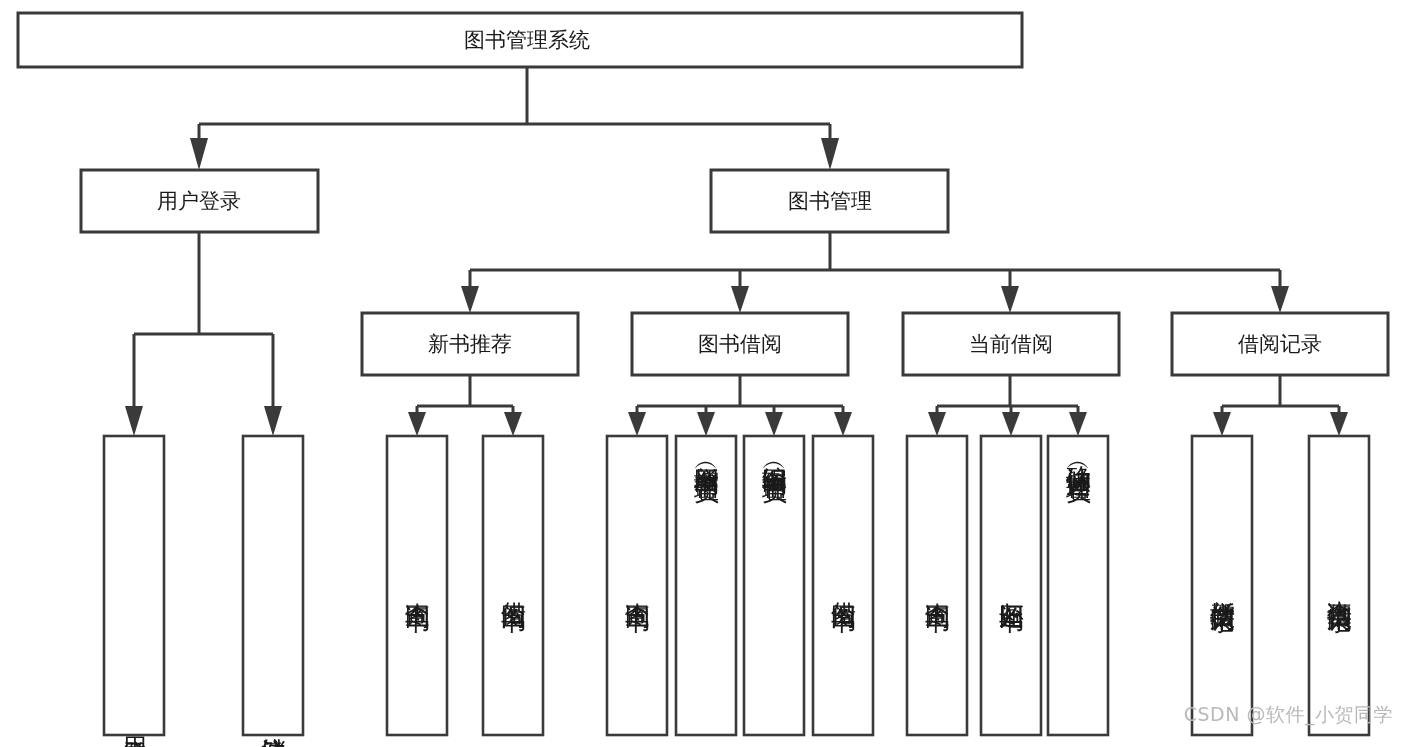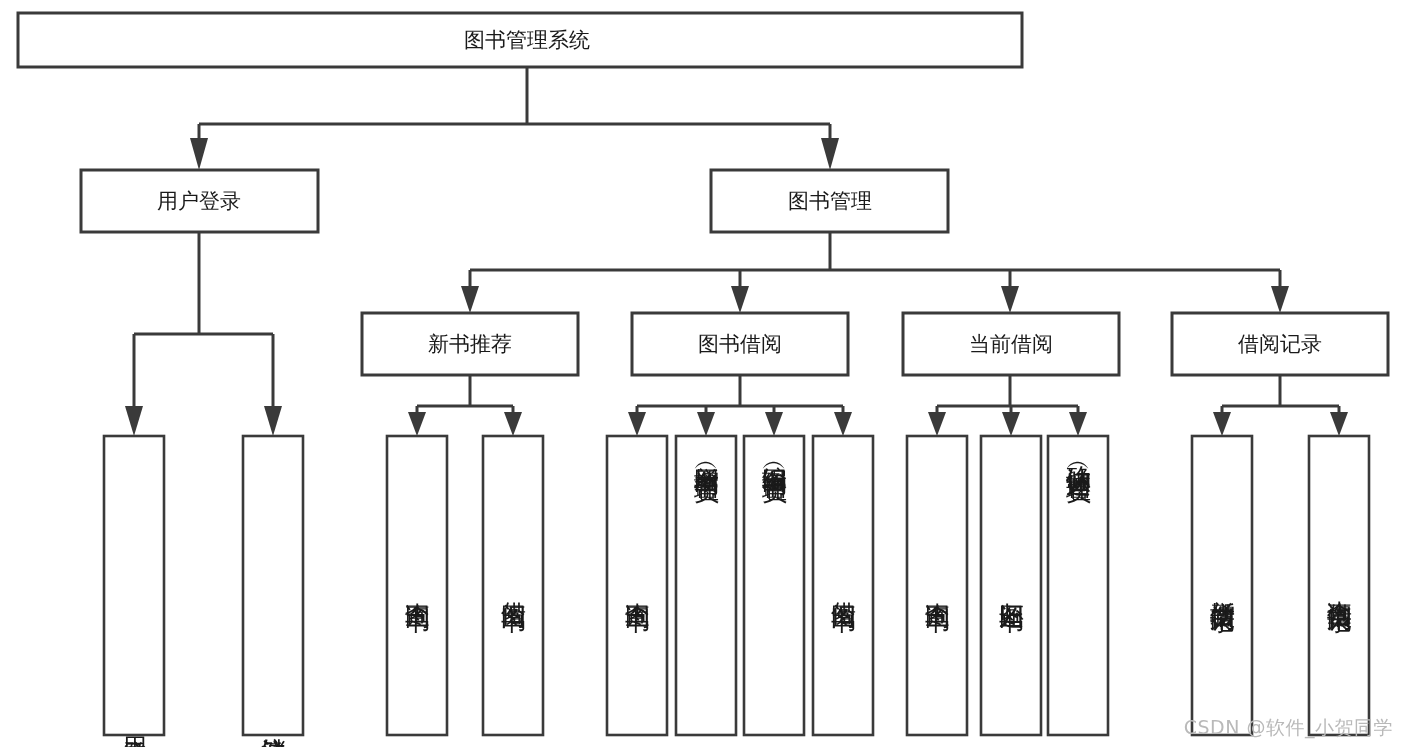--- a/index.html
+++ b/index.html
@@ -76,7 +76,7 @@
   .watermark {
     position: absolute;
     right: 12px;
-    bottom: 6px;
+    bottom: 19px;
     font-family: "DejaVu Sans", "Liberation Sans", sans-serif;
     font-size: 19px;
     color: #b9b9b9;

